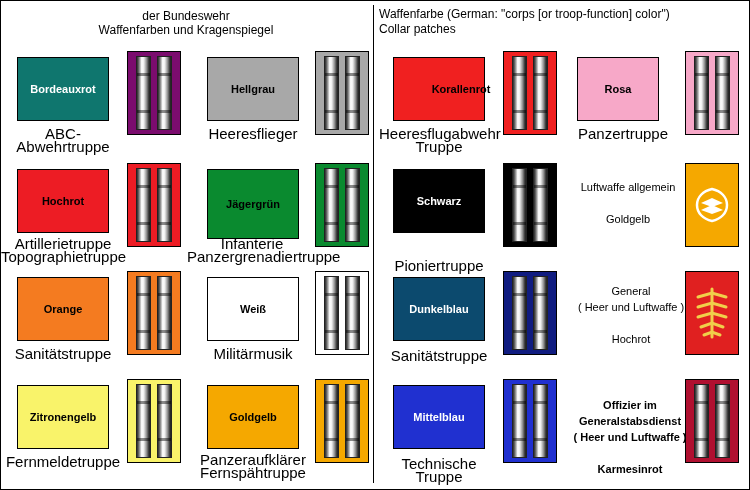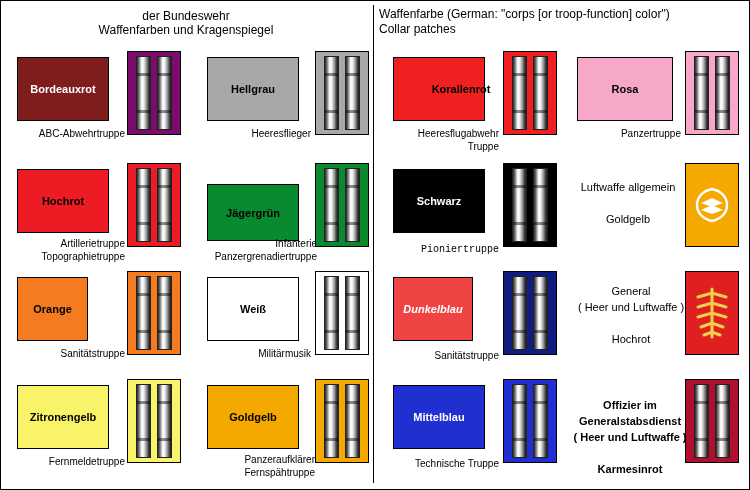--- a/index.html
+++ b/index.html
@@ -80,7 +80,7 @@
 
   <div class="divider"></div>
 
-  <div class="swatch" style="left:16px;top:56px;width:92px;height:64px;background:#7f1d1d;color:#ffffff;">
+  <div class="swatch" style="left:16px;top:56px;width:92px;height:64px;background:#0f766e;color:#ffffff;">
     <span>Bordeauxrot</span>
   </div>
   <div class="caption" style="left:0px;top:126px;width:124px;">ABC-Abwehrtruppe</div>

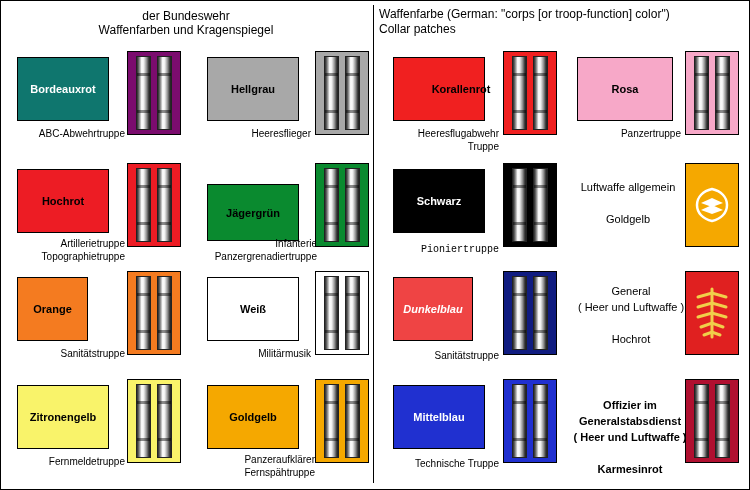--- a/index.html
+++ b/index.html
@@ -165,7 +165,7 @@
     <div class="litze" style="right:8px;width:15px;"></div>
   </div>
 
-  <div class="swatch" style="left:576px;top:56px;width:96px;height:64px;background:#F7A8C8;color:#000000;">
+  <div class="swatch" style="left:576px;top:56px;width:82px;height:64px;background:#F7A8C8;color:#000000;">
     <span>Rosa</span>
   </div>
   <div class="caption" style="left:564px;top:126px;width:116px;">Panzertruppe</div>

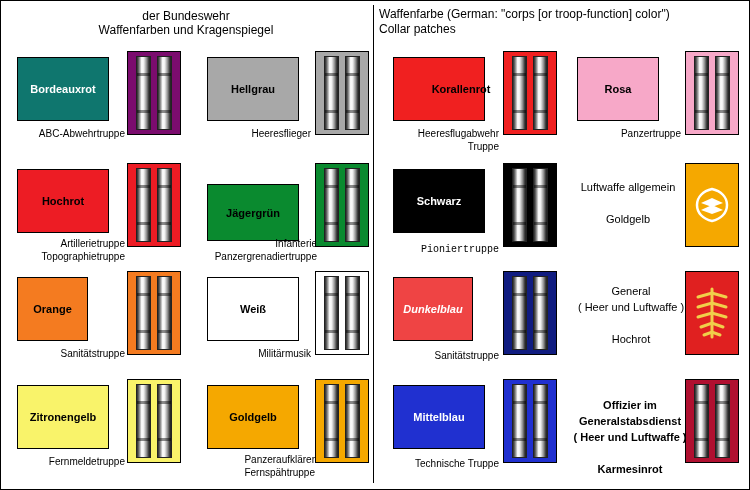--- a/index.html
+++ b/index.html
@@ -28,7 +28,7 @@
   }
   .caption{
     position:absolute;
-    font-size:10px;line-height:13px;text-align:right;
+    font-size:15px;line-height:13px;text-align:center;
   }
   .patch{
     position:absolute;

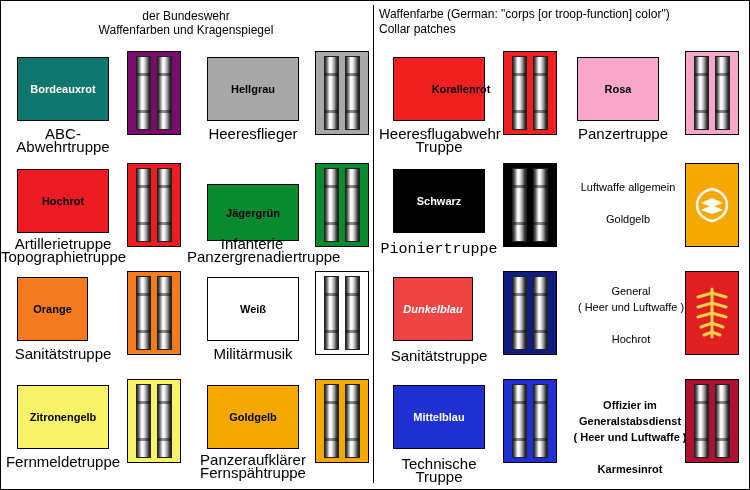--- a/index.html
+++ b/index.html
@@ -108,7 +108,7 @@
     <div class="litze" style="right:8px;width:15px;"></div>
   </div>
 
-  <div class="swatch" style="left:206px;top:168px;width:92px;height:57px;background:#0A8A2F;color:#000000;margin-top:15px;">
+  <div class="swatch" style="left:206px;top:168px;width:92px;height:70px;background:#0A8A2F;color:#000000;">
     <span>Jägergrün</span>
   </div>
   <div class="caption" style="left:186px;top:236px;width:130px;white-space:pre-line;">Infanterie

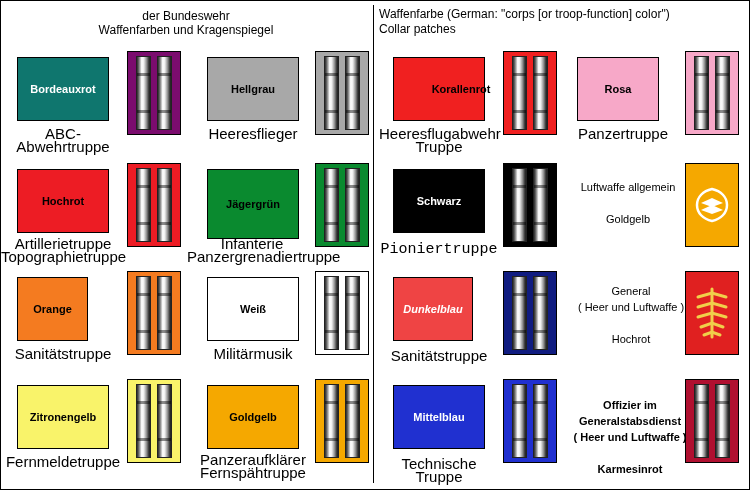--- a/index.html
+++ b/index.html
@@ -177,7 +177,7 @@
   <div class="swatch" style="left:392px;top:168px;width:92px;height:64px;background:#000000;color:#ffffff;">
     <span>Schwarz</span>
   </div>
-  <div class="caption" style="left:378px;top:242px;width:120px;font-family:Liberation Mono, monospace;">Pioniertruppe</div>
+  <div class="caption" style="left:378px;top:258px;width:120px;">Pioniertruppe</div>
   <div class="patch" style="left:502px;top:162px;width:54px;height:84px;background:#000000;">
     <div class="litze" style="left:8px;width:15px;"></div>
     <div class="litze" style="right:8px;width:15px;"></div>

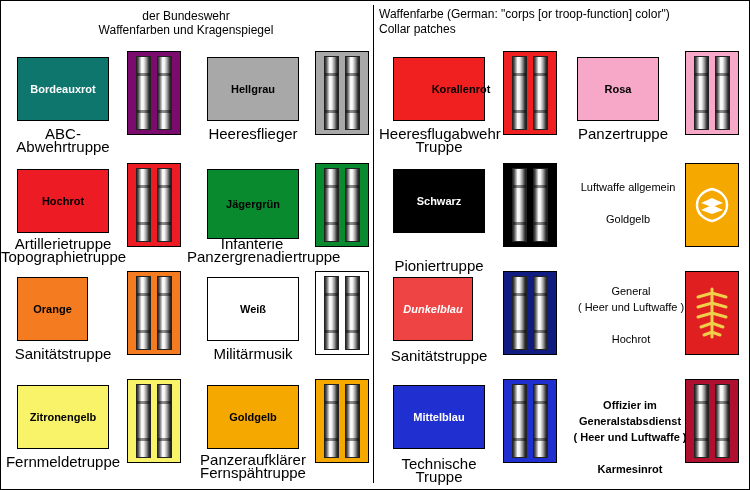--- a/index.html
+++ b/index.html
@@ -118,7 +118,7 @@
     <div class="litze" style="right:8px;width:15px;"></div>
   </div>
 
-  <div class="swatch" style="left:16px;top:276px;width:71px;height:64px;background:#F47B20;color:#000000;">
+  <div class="swatch" style="left:16px;top:276px;width:92px;height:64px;background:#F47B20;color:#000000;">
     <span>Orange</span>
   </div>
   <div class="caption" style="left:0px;top:346px;width:124px;">Sanitätstruppe</div>

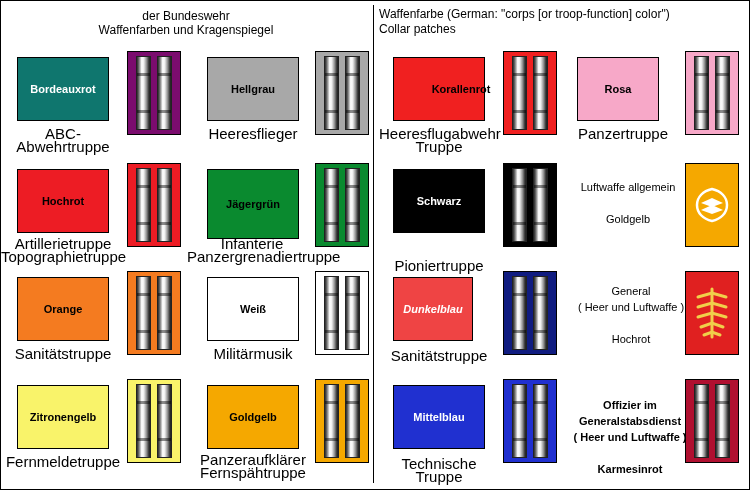--- a/index.html
+++ b/index.html
@@ -196,7 +196,7 @@
     </div>
   </div>
 
-  <div class="swatch" style="left:392px;top:276px;width:80px;height:64px;background:#ef4444;color:#ffffff;font-style:italic;">
+  <div class="swatch" style="left:392px;top:276px;width:92px;height:64px;background:#0c4a6e;color:#ffffff;">
     <span>Dunkelblau</span>
   </div>
   <div class="caption" style="left:378px;top:348px;width:120px;">Sanitätstruppe</div>

